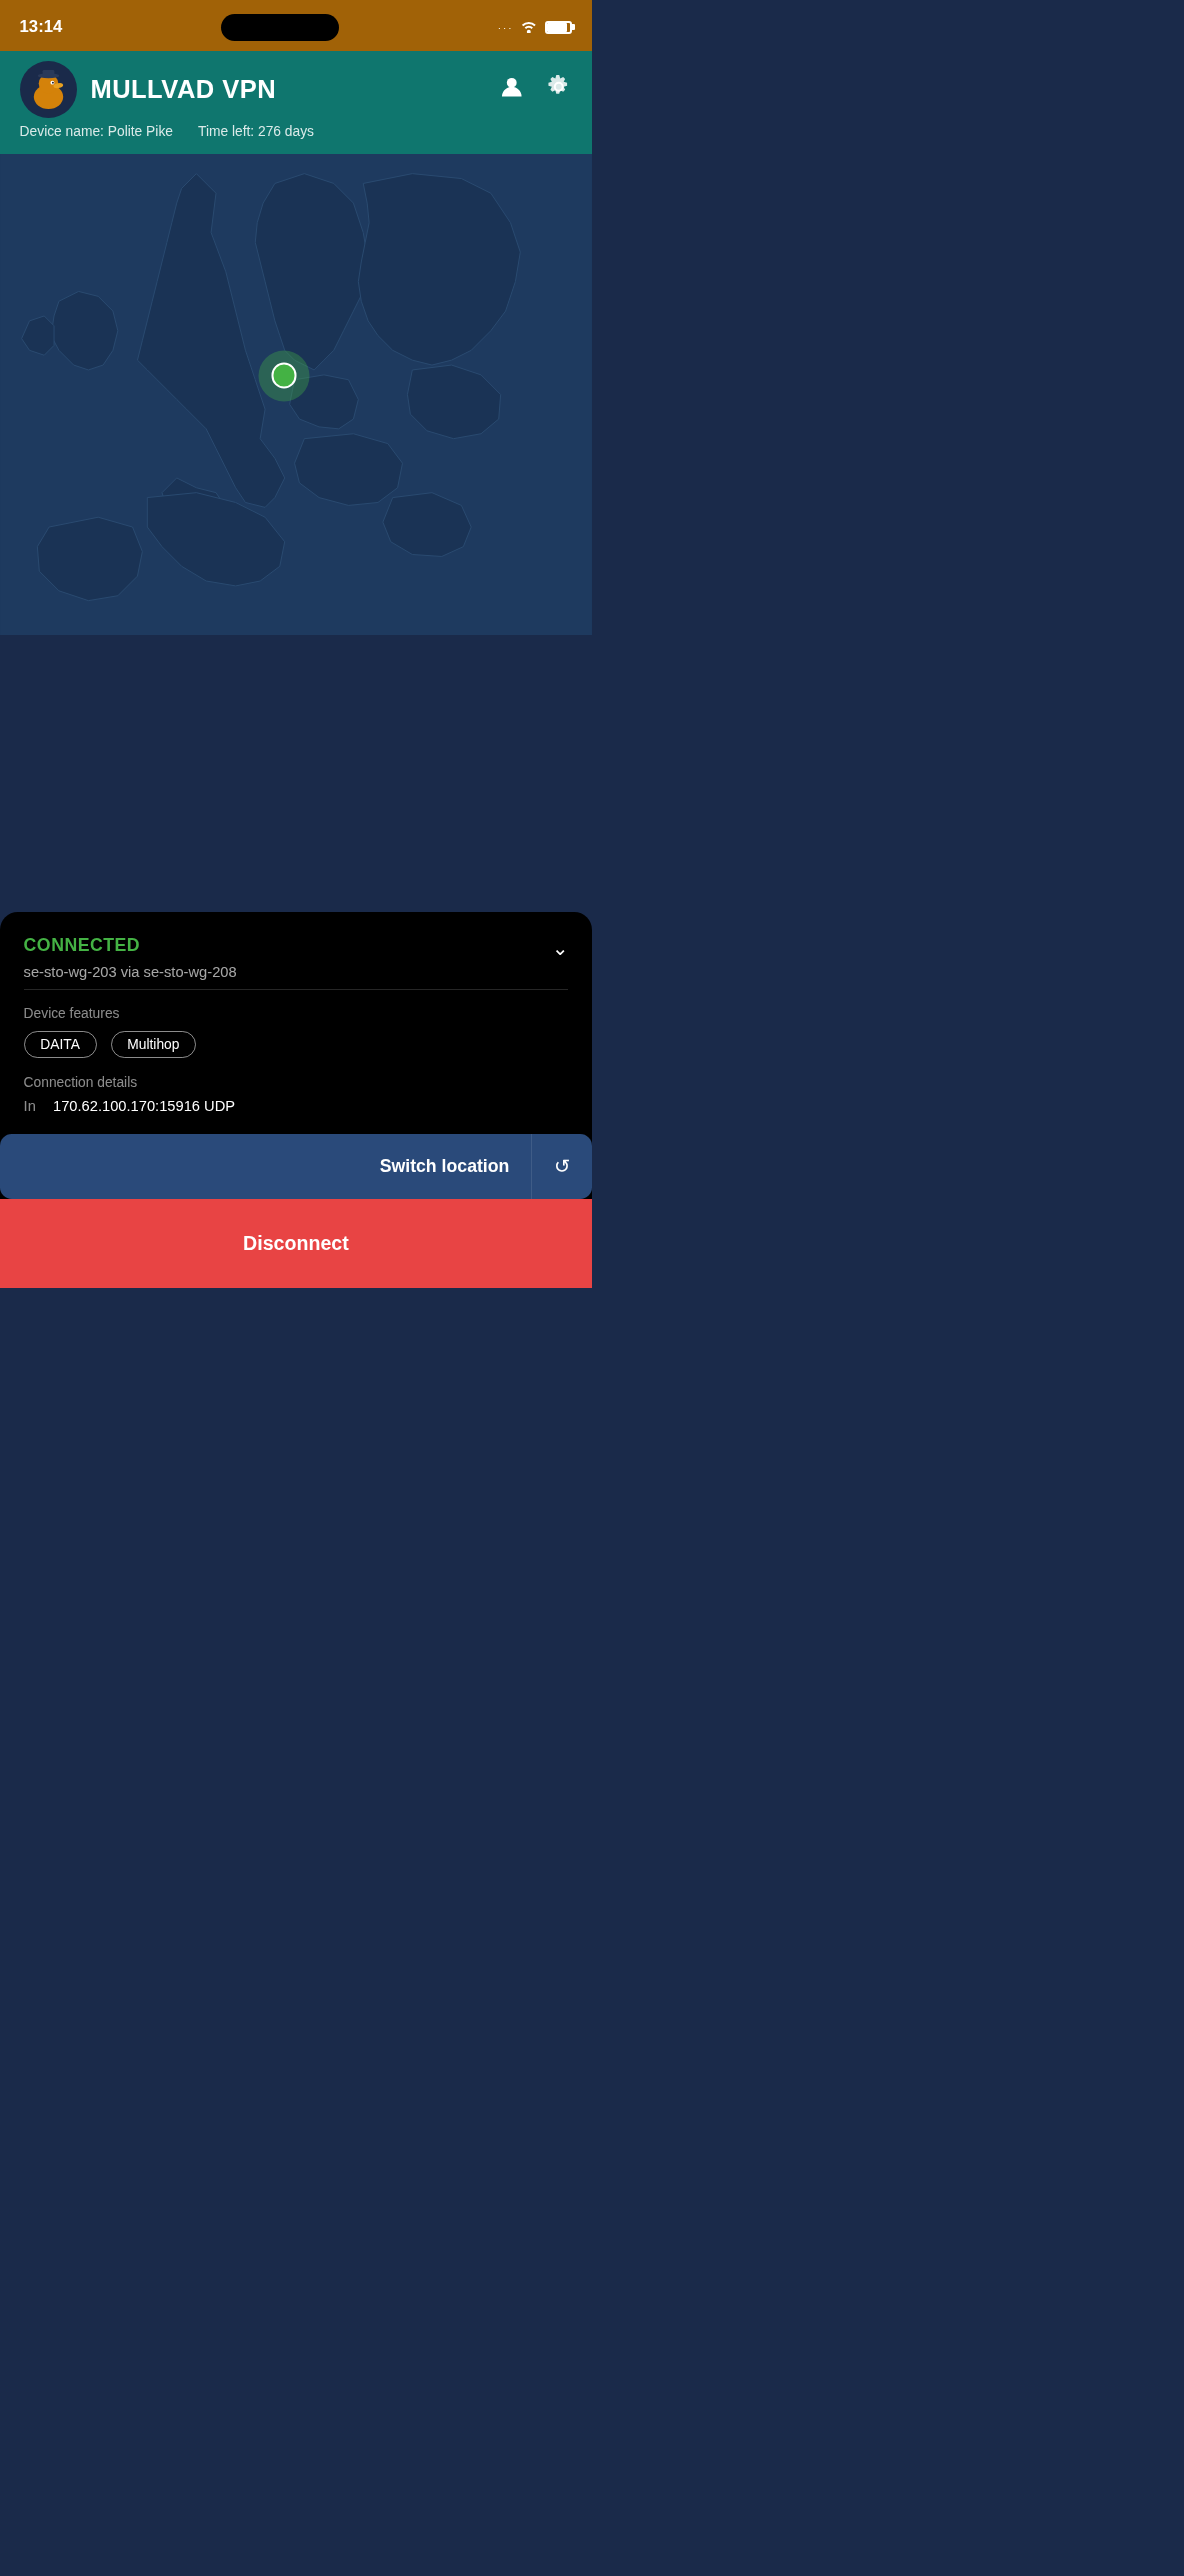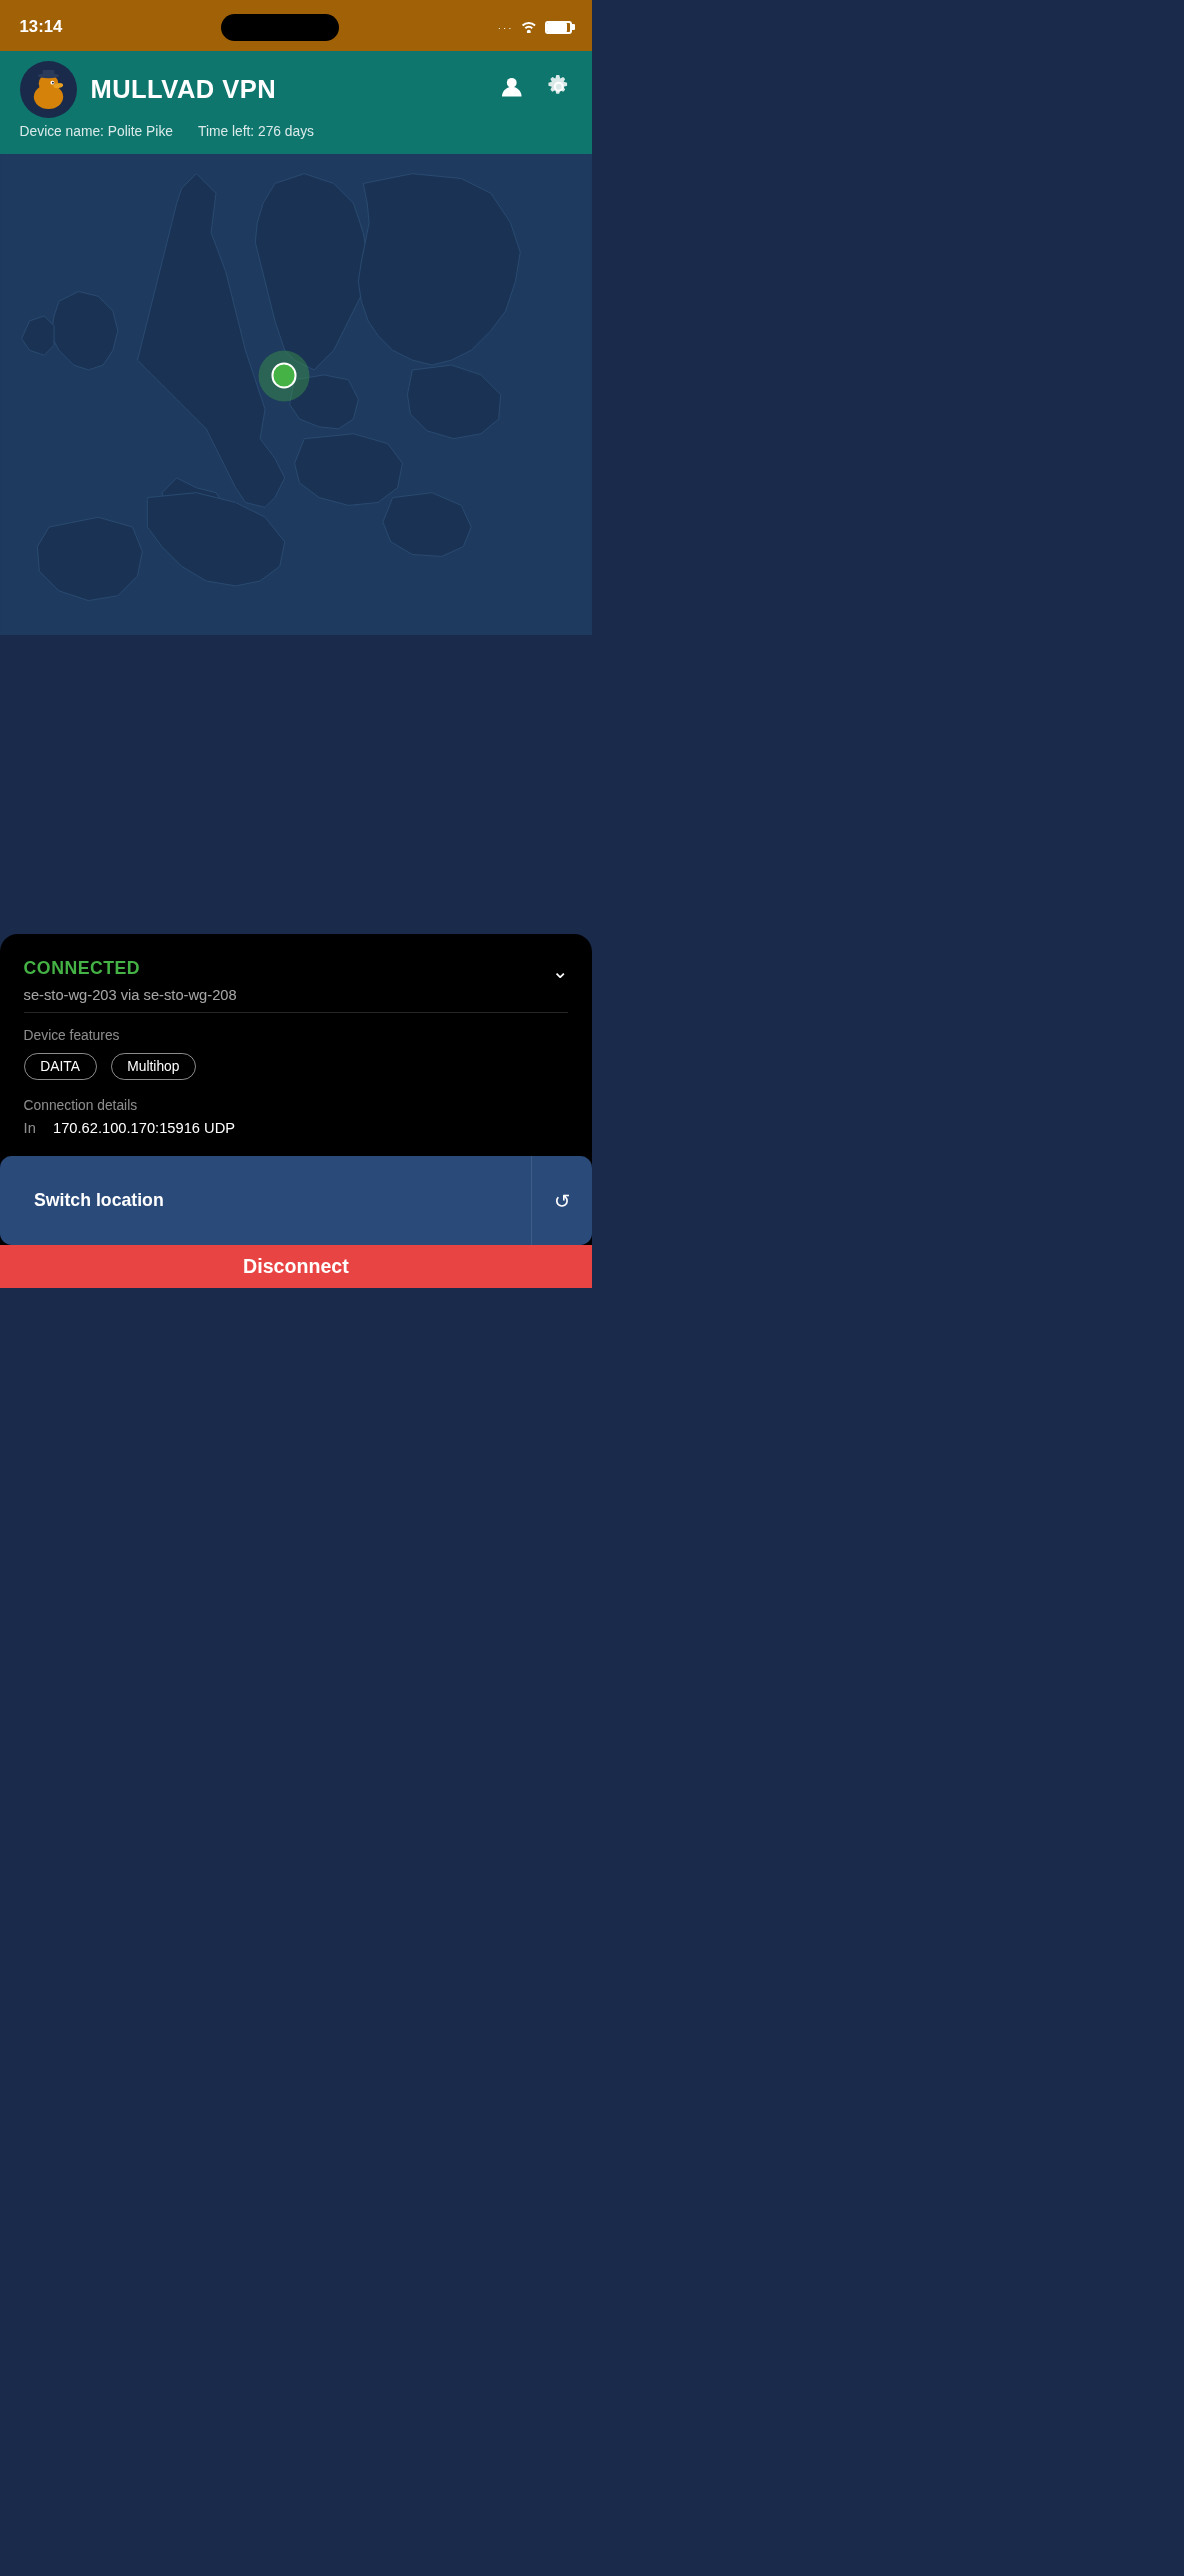--- a/index.html
+++ b/index.html
@@ -294,10 +294,10 @@
       color: white;
       font-size: 17.7px;
       font-weight: 600;
-      padding: 34px;
+      padding: 22px;
       border: none;
       cursor: pointer;
-      text-align: left;
+      text-align: right;
     }
 
     .refresh-btn {

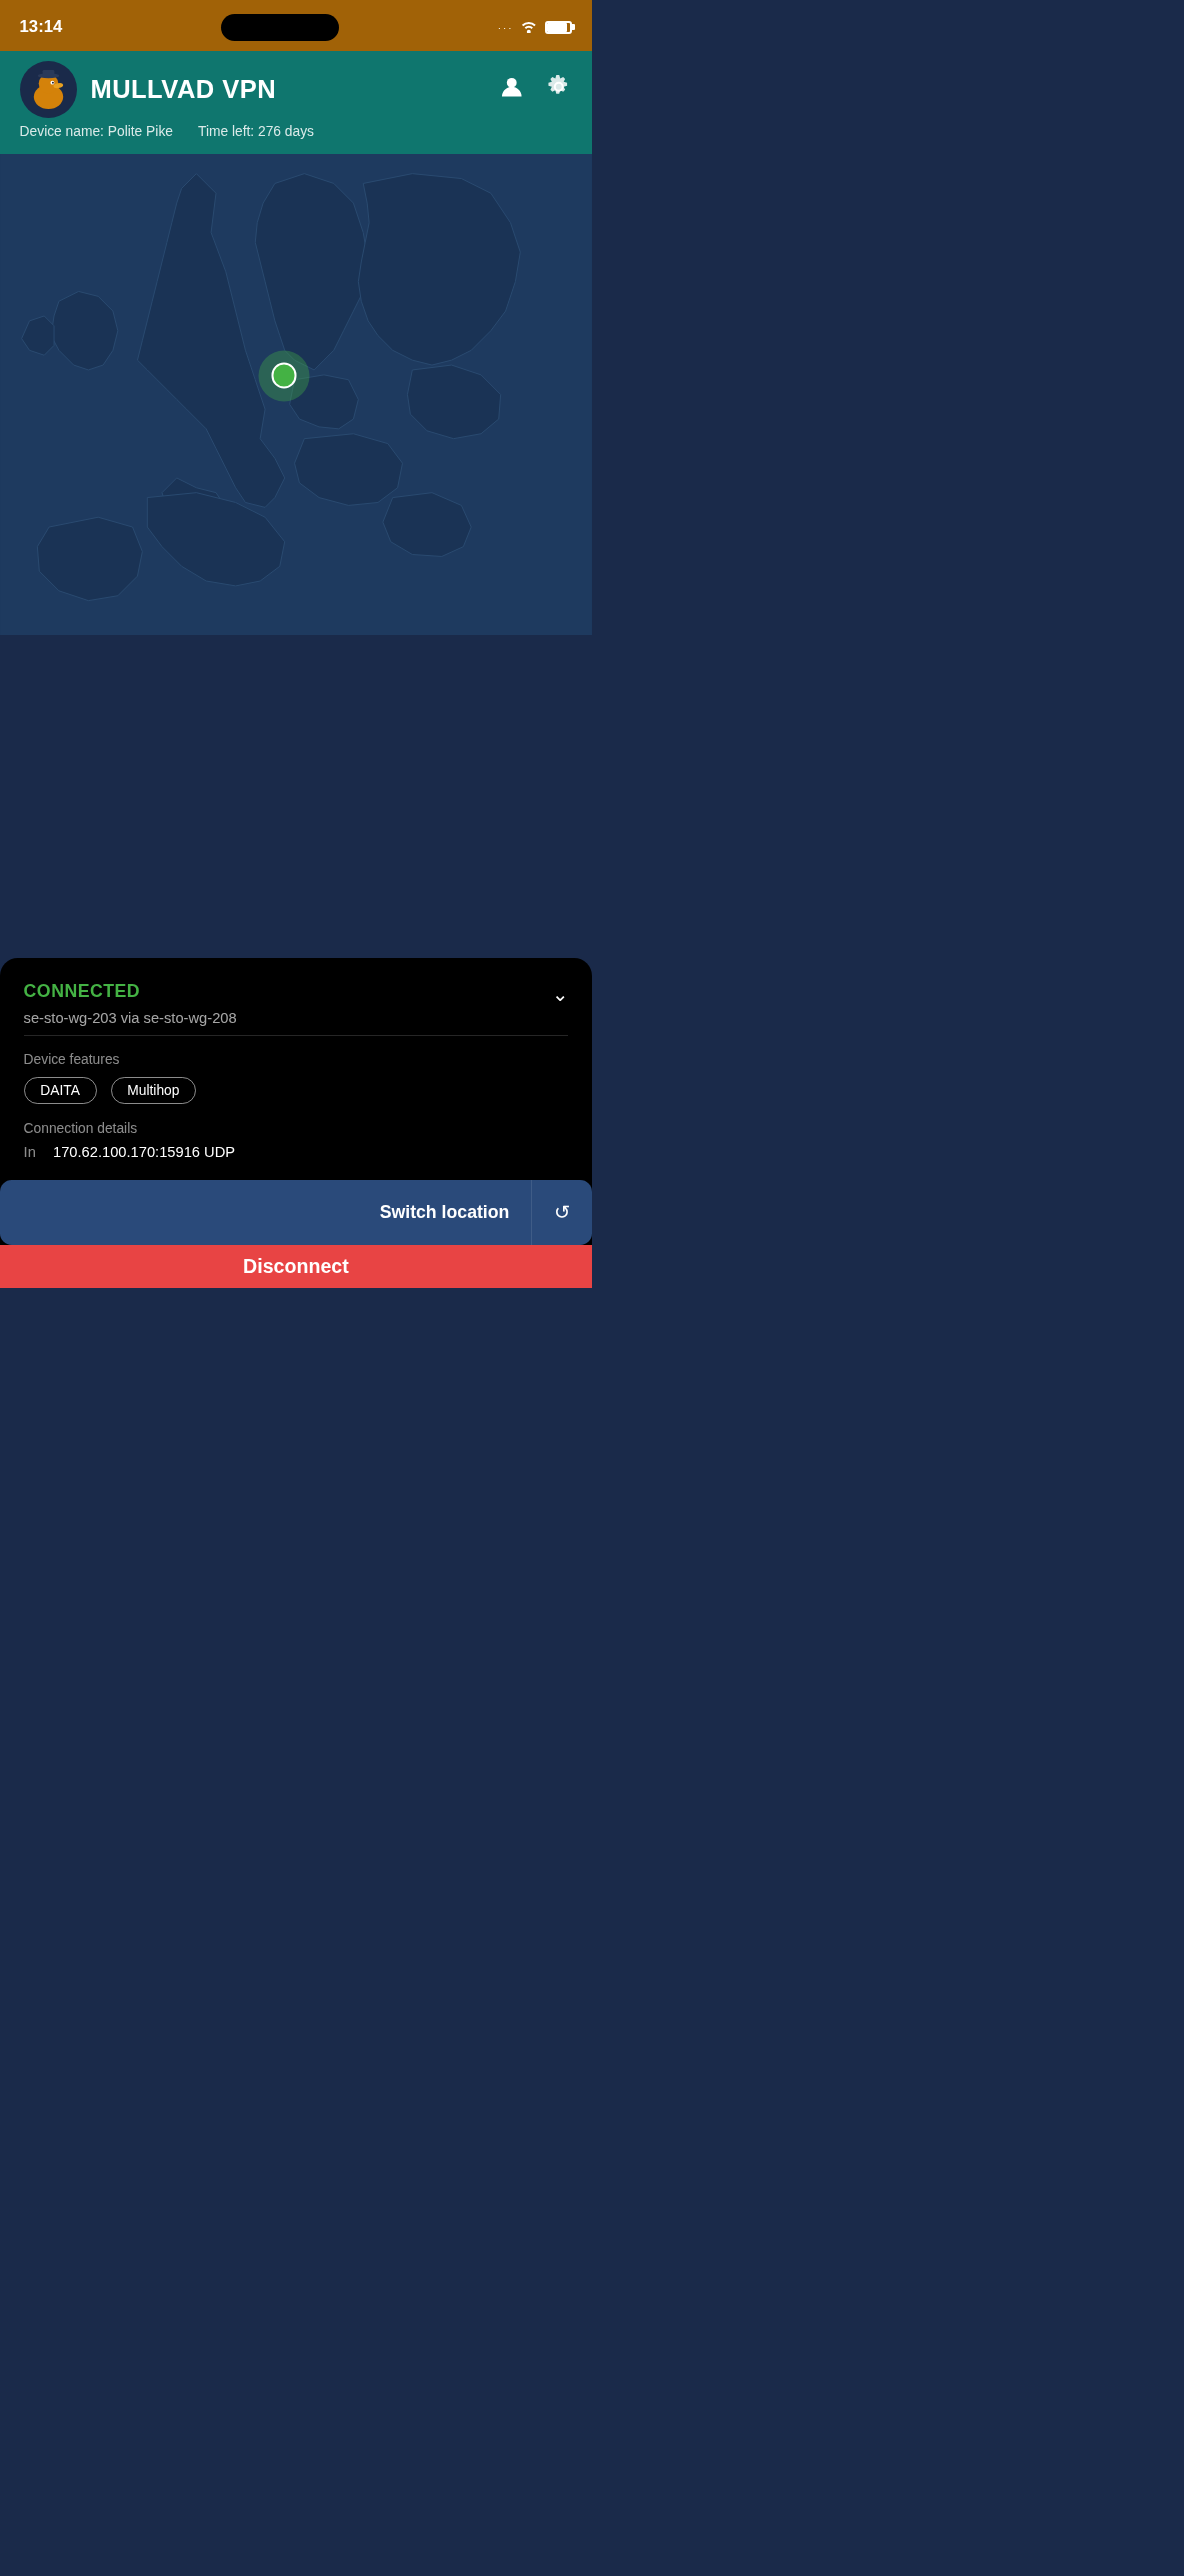--- a/index.html
+++ b/index.html
@@ -316,7 +316,7 @@
       color: white;
       font-size: 19.6px;
       font-weight: 600;
-      padding: 10px;
+      padding: 33px;
       border: none;
       cursor: pointer;
       margin-left: -23.6px;

